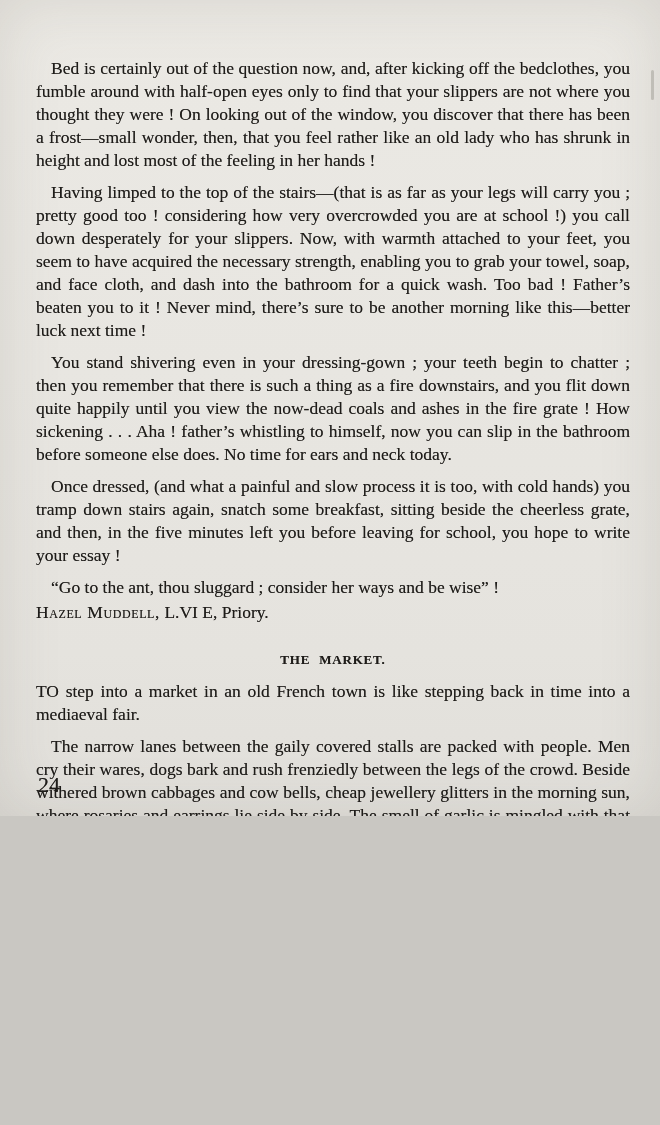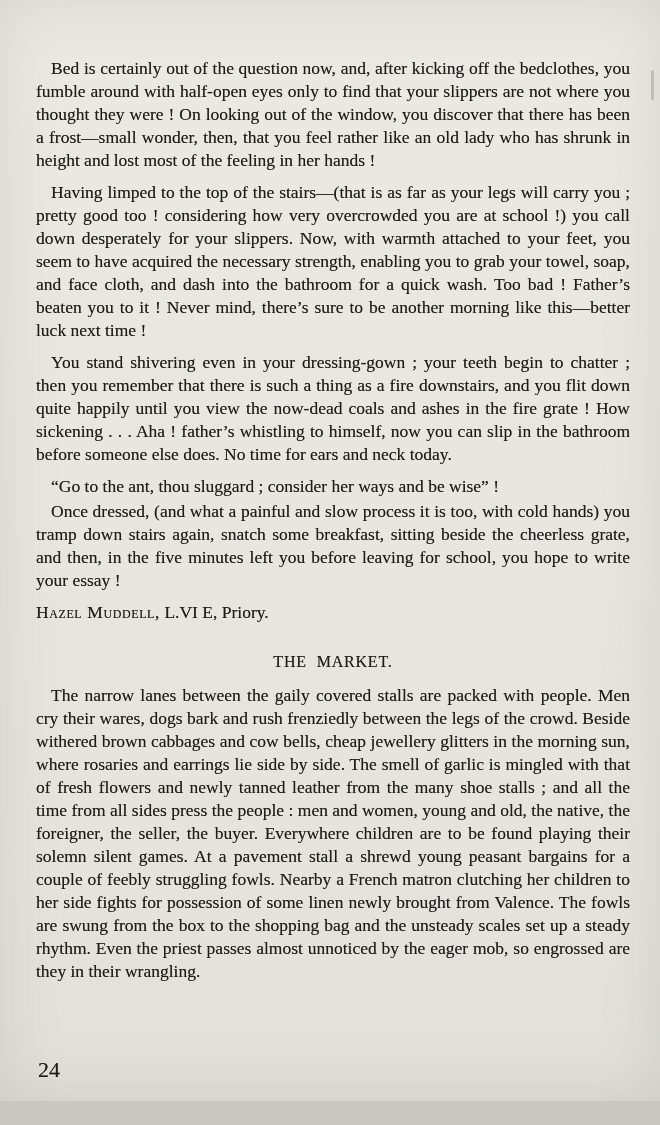--- a/index.html
+++ b/index.html
@@ -10,7 +10,7 @@
   .page {
     position: relative;
     width: 660px;
-    height: 1101px;
+    height: 816px;
     margin: 0 auto;
     background: linear-gradient(180deg, #ebe9e4 0%, #e8e6e1 45%, #e5e3de 80%, #e1dfda 100%);
     overflow: hidden;

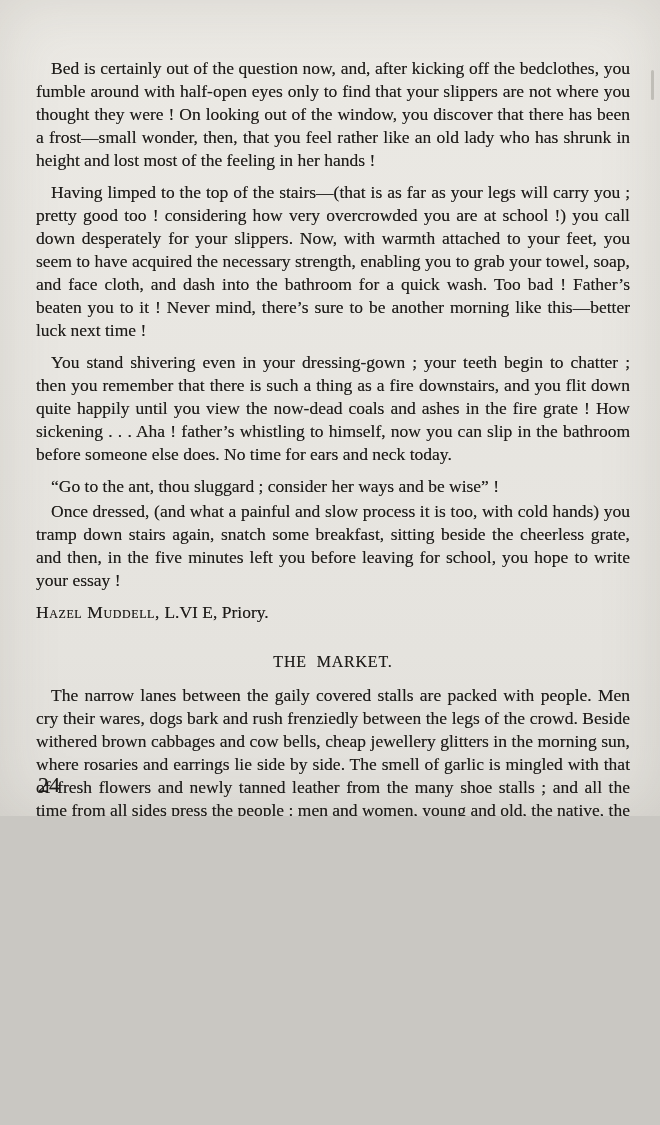--- a/index.html
+++ b/index.html
@@ -86,9 +86,9 @@
     <p class="para indent">Bed is certainly out of the question now, and, after kicking off the bedclothes, you fumble around with half-open eyes only to find that your slippers are not where you thought they were ! On looking out of the window, you discover that there has been a frost—small wonder, then, that you feel rather like an old lady who has shrunk in height and lost most of the feeling in her hands !</p>
     <p class="para indent">Having limped to the top of the stairs—(that is as far as your legs will carry you ; pretty good too ! considering how very overcrowded you are at school !) you call down desperately for your slippers. Now, with warmth attached to your feet, you seem to have acquired the necessary strength, enabling you to grab your towel, soap, and face cloth, and dash into the bathroom for a quick wash. Too bad ! Father’s beaten you to it ! Never mind, there’s sure to be another morning like this—better luck next time !</p>
     <p class="para indent">You stand shivering even in your dressing-gown ; your teeth begin to chatter ; then you remember that there is such a thing as a fire downstairs, and you flit down quite happily until you view the now-dead coals and ashes in the fire grate ! How sickening . . . Aha ! father’s whistling to himself, now you can slip in the bathroom before someone else does. No time for ears and neck today.</p>
+    <p class="para indent">Once dressed, (and what a painful and slow process it is too, with cold hands) you tramp down stairs again, snatch some breakfast, sitting beside the cheerless grate, and then, in the five minutes left you before leaving for school, you hope to write your essay !</p>
+
     <p class="para indent quote-line">“Go to the ant, thou sluggard ; consider her ways and be wise” !</p>
-
-    <p class="para indent">Once dressed, (and what a painful and slow process it is too, with cold hands) you tramp down stairs again, snatch some breakfast, sitting beside the cheerless grate, and then, in the five minutes left you before leaving for school, you hope to write your essay !</p>
 
     <p class="signature"><span class="smallcaps">Hazel Muddell,</span><span> L.VI E, Priory.</span></p>
 

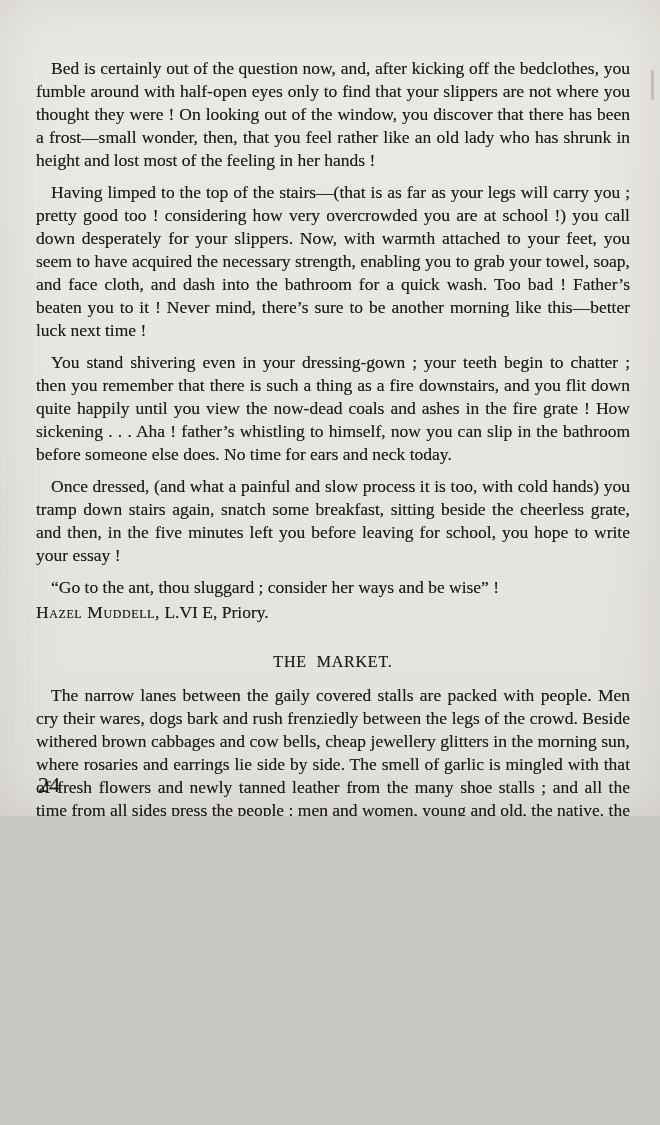--- a/index.html
+++ b/index.html
@@ -44,8 +44,8 @@
   }
   .section-title {
     font-family: "Liberation Serif", "DejaVu Serif", serif;
-    font-size: 16px;
-    font-weight: normal;
+    font-size: 13px;
+    font-weight: bold;
     letter-spacing: 0.8px;
     word-spacing: 5px;
     text-align: center;

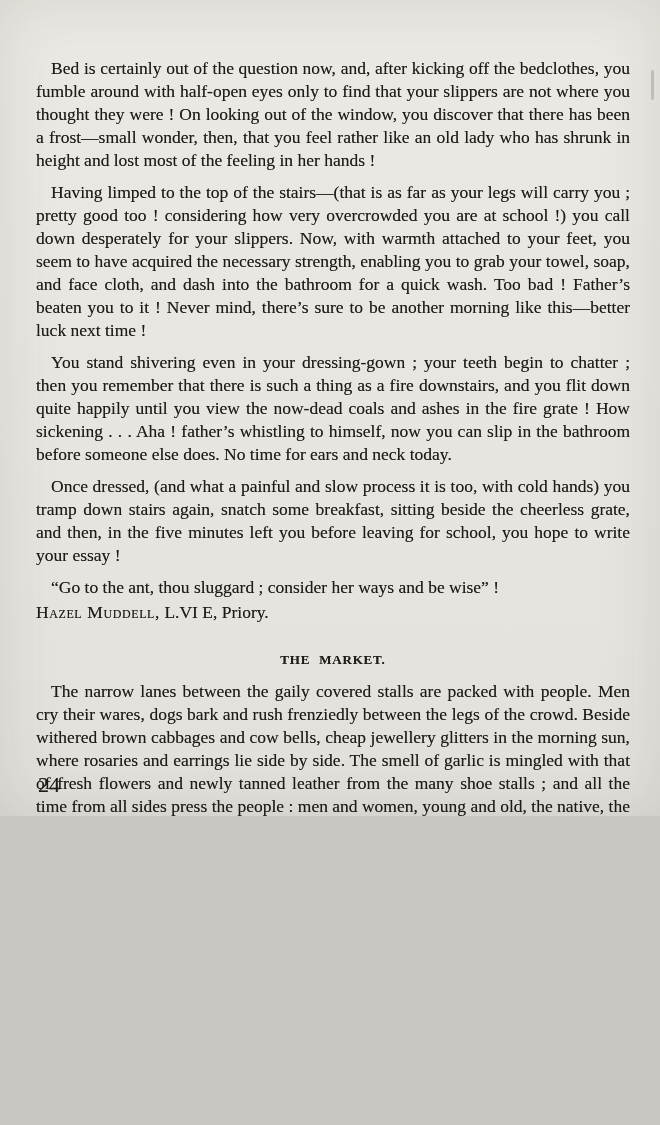--- a/index.html
+++ b/index.html
@@ -94,6 +94,7 @@
 
     <h2 class="section-title">THE MARKET.</h2>
 
+    <p class="para lead">TO step into a market in an old French town is like stepping back in time into a mediaeval fair.</p>
     <p class="para indent">The narrow lanes between the gaily covered stalls are packed with people. Men cry their wares, dogs bark and rush frenziedly between the legs of the crowd. Beside withered brown cabbages and cow bells, cheap jewellery glitters in the morning sun, where rosaries and earrings lie side by side. The smell of garlic is mingled with that of fresh flowers and newly tanned leather from the many shoe stalls ; and all the time from all sides press the people : men and women, young and old, the native, the foreigner, the seller, the buyer. Everywhere children are to be found playing their solemn silent games. At a pavement stall a shrewd young peasant bargains for a couple of feebly struggling fowls. Nearby a French matron clutching her children to her side fights for possession of some linen newly brought from Valence. The fowls are swung from the box to the shopping bag and the unsteady scales set up a steady rhythm. Even the priest passes almost unnoticed by the eager mob, so engrossed are they in their wrangling.</p>
 
   </div>

